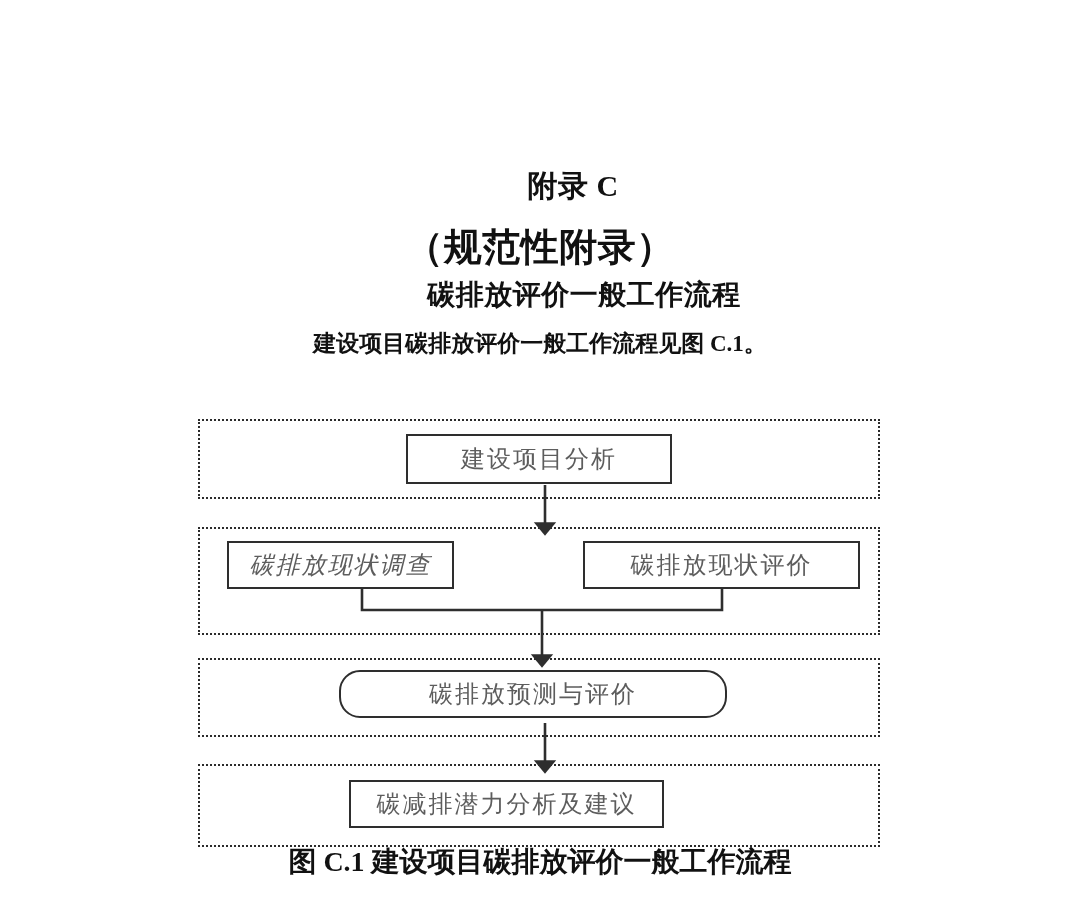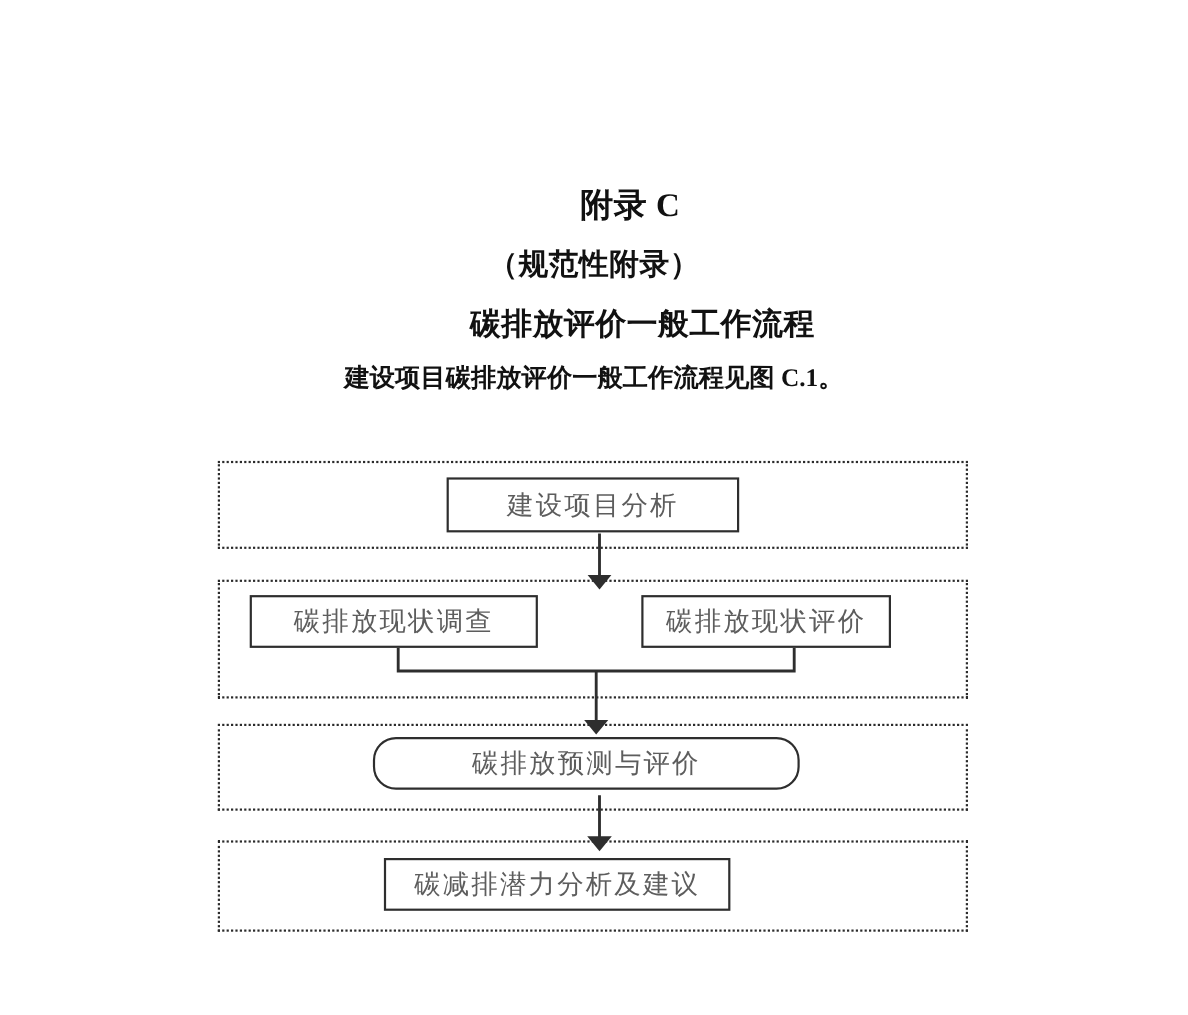--- a/index.html
+++ b/index.html
@@ -35,7 +35,7 @@
     white-space: nowrap;
   }
   #appendix-title   { top: 166px; font-size: 30px; padding-left: 33px; }
-  #appendix-subtitle{ top: 222px; font-size: 27px; }
+  #appendix-subtitle{ top: 222px; font-size: 38px; }
   #appendix-section { top: 276px; font-size: 28px; margin-left: 44px; }
 
   #intro-paragraph {

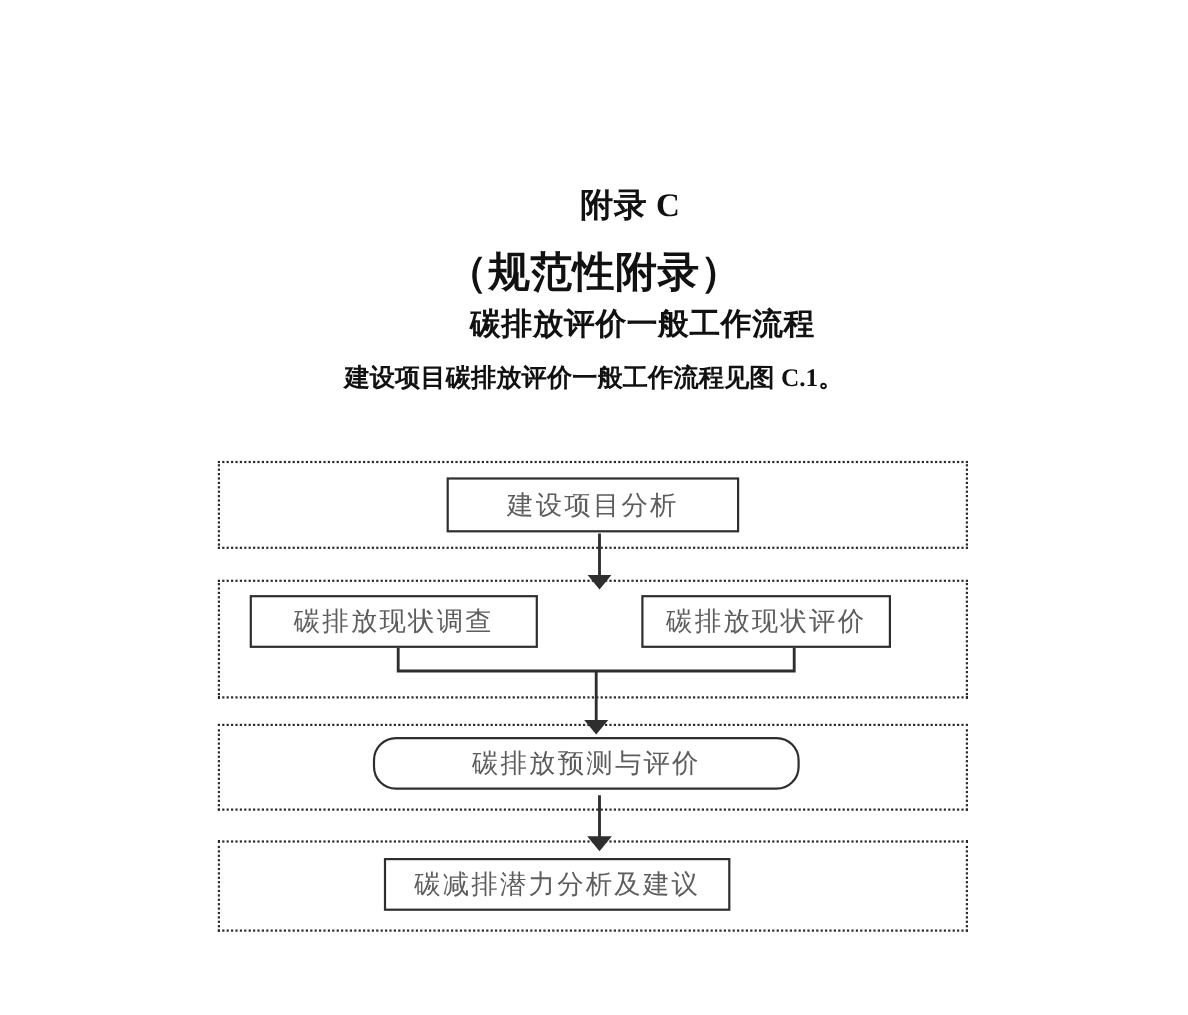--- a/index.html
+++ b/index.html
@@ -85,7 +85,7 @@
     font-family: "Liberation Serif", "DejaVu Serif", serif;
   }
   #node-project-analysis   { left: 406px; top: 398px; width: 266px; height: 50px; }
-  #node-status-survey      { left: 227px; top: 505px; width: 262px; height: 48px; }
+  #node-status-survey      { left: 227px; top: 505px; width: 227px; height: 48px; font-style: italic; }
   #node-status-evaluation  { left: 583px; top: 505px; width: 227px; height: 48px; }
   #node-forecast-evaluation{ left: 339px; top: 634px; width: 388px; height: 48px; border-radius: 21px; }
   #node-reduction-potential{ left: 349px; top: 744px; width: 315px; height: 48px; }

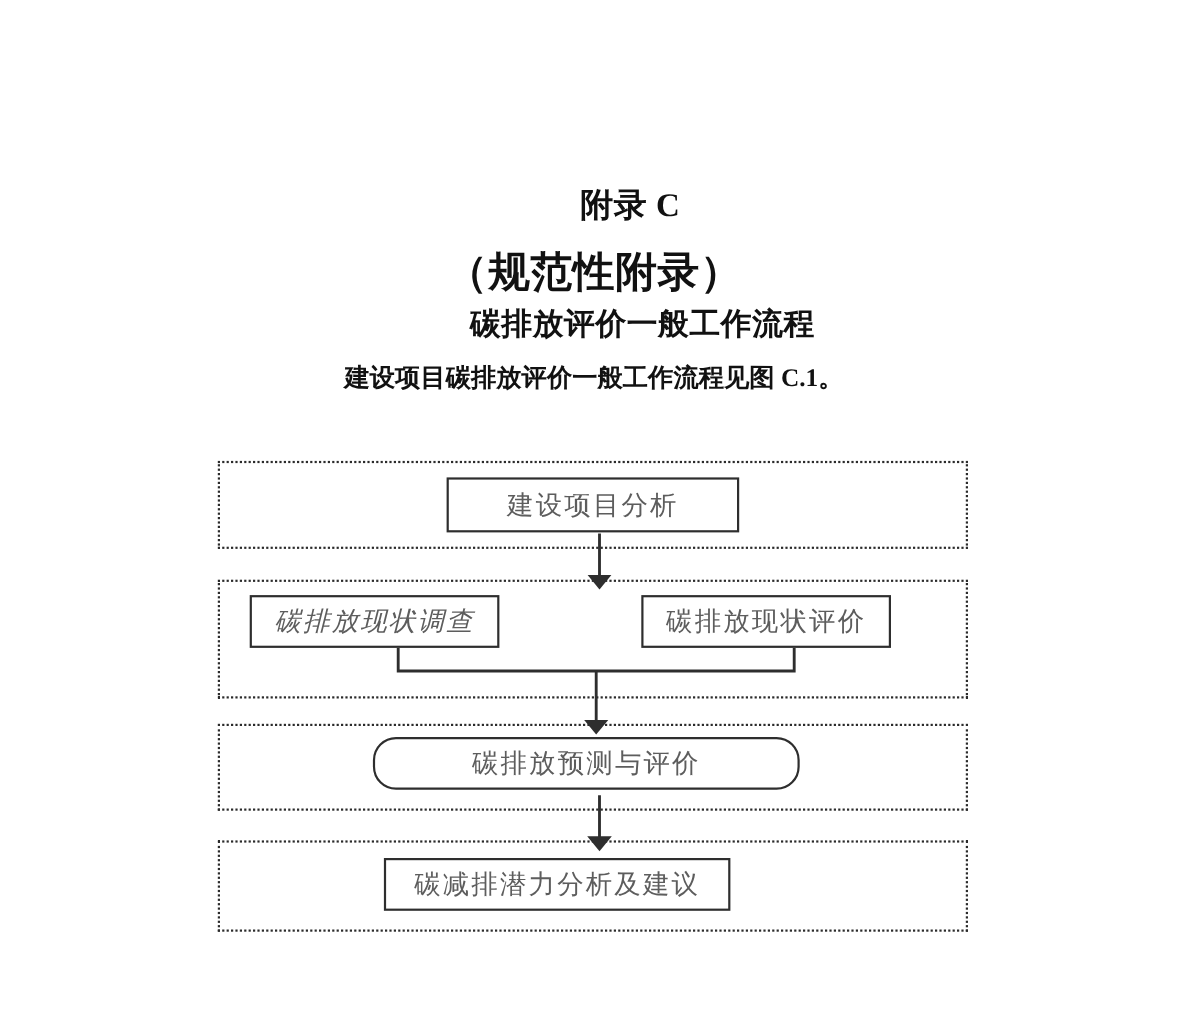--- a/index.html
+++ b/index.html
@@ -86,7 +86,7 @@
   }
   #node-project-analysis   { left: 406px; top: 398px; width: 266px; height: 50px; }
   #node-status-survey      { left: 227px; top: 505px; width: 227px; height: 48px; font-style: italic; }
-  #node-status-evaluation  { left: 583px; top: 505px; width: 227px; height: 48px; }
+  #node-status-evaluation  { left: 583px; top: 505px; width: 277px; height: 48px; }
   #node-forecast-evaluation{ left: 339px; top: 634px; width: 388px; height: 48px; border-radius: 21px; }
   #node-reduction-potential{ left: 349px; top: 744px; width: 315px; height: 48px; }
 

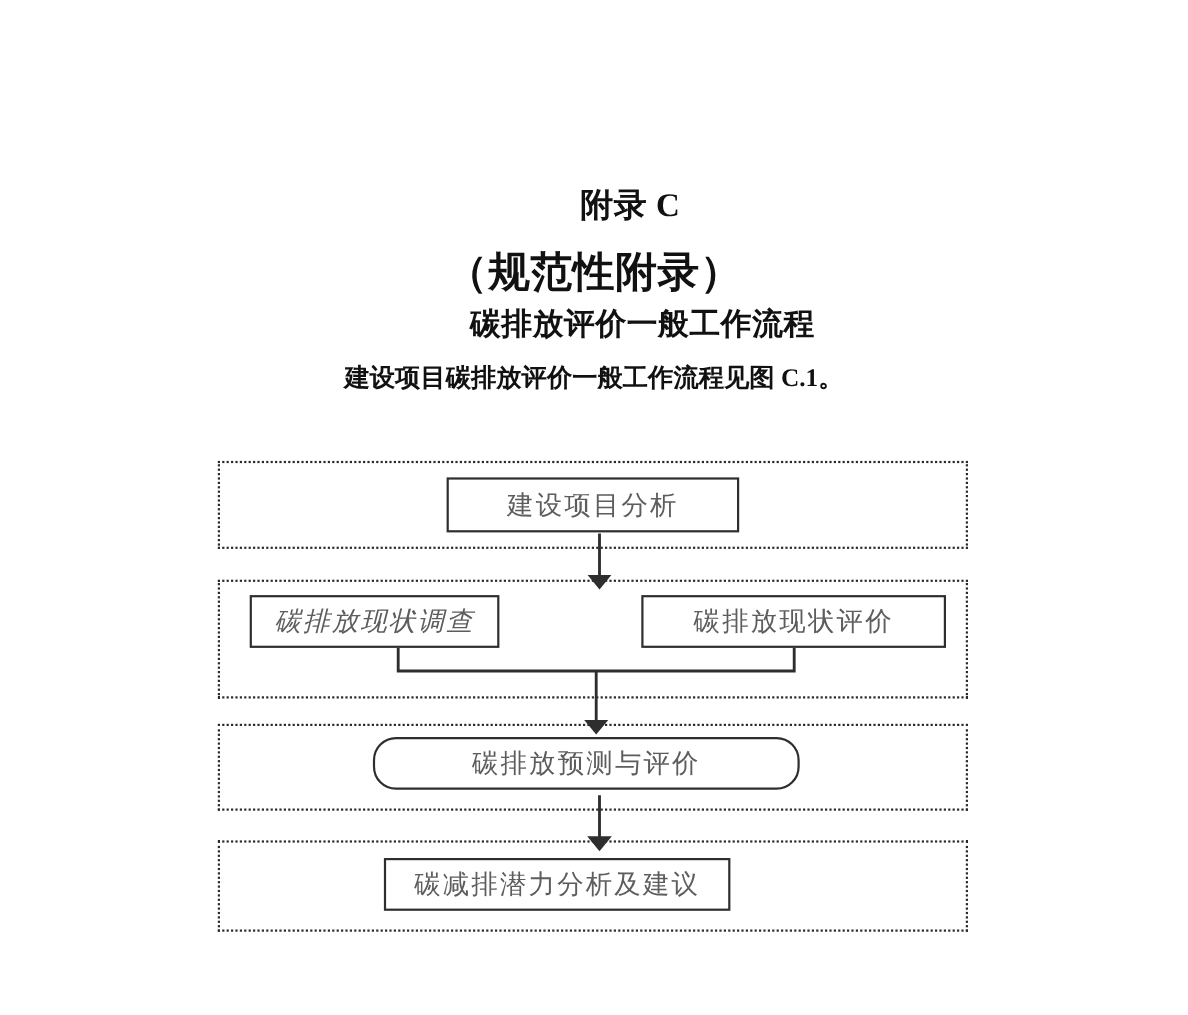--- a/index.html
+++ b/index.html
@@ -159,6 +159,7 @@
 
   </div>
 
+  <div id="figure-caption">图 C.1  建设项目碳排放评价一般工作流程</div>
 
 </div>
 

